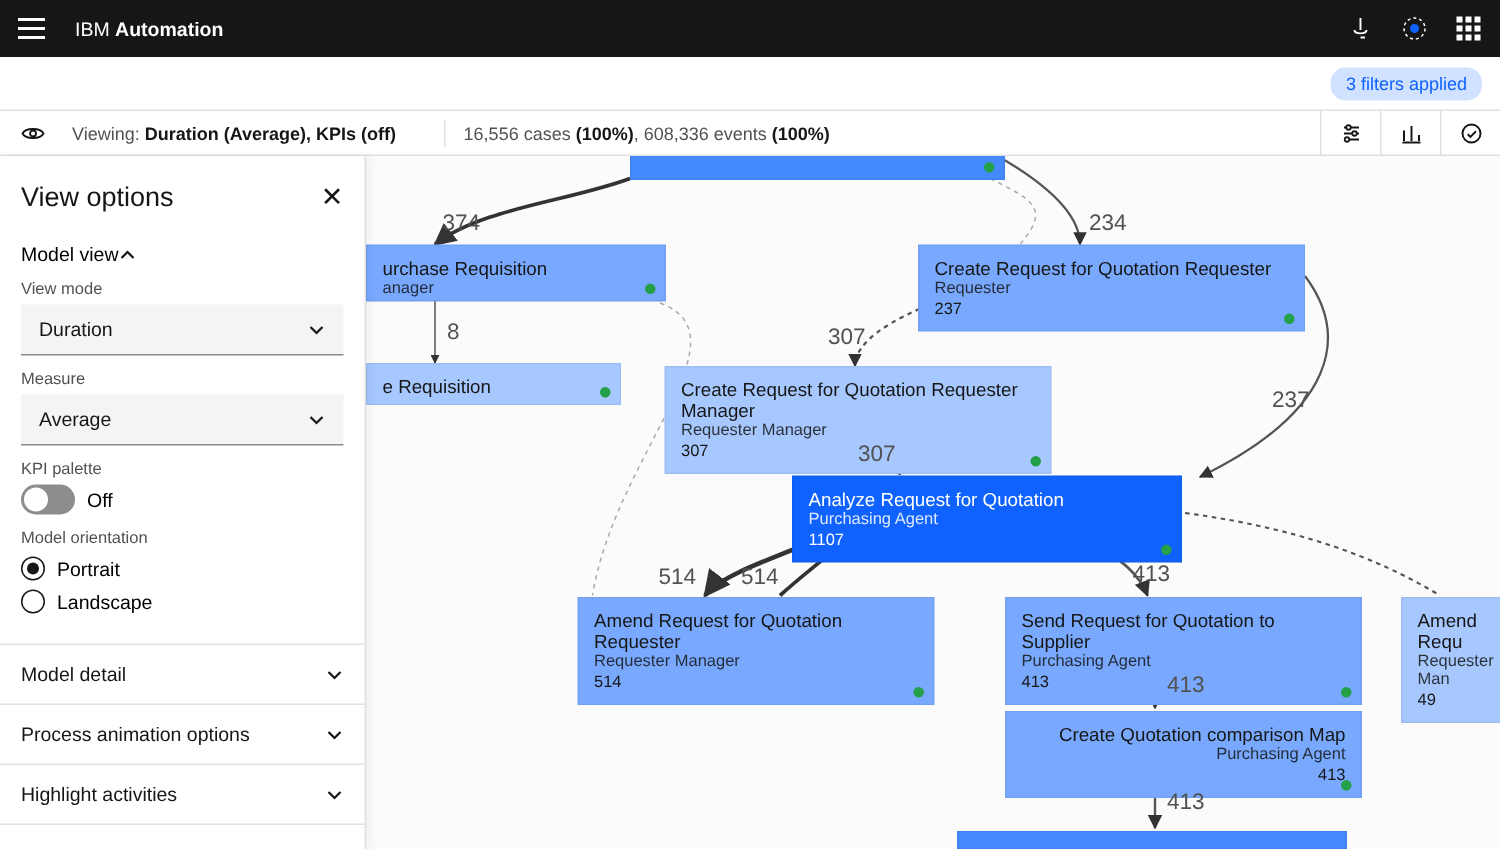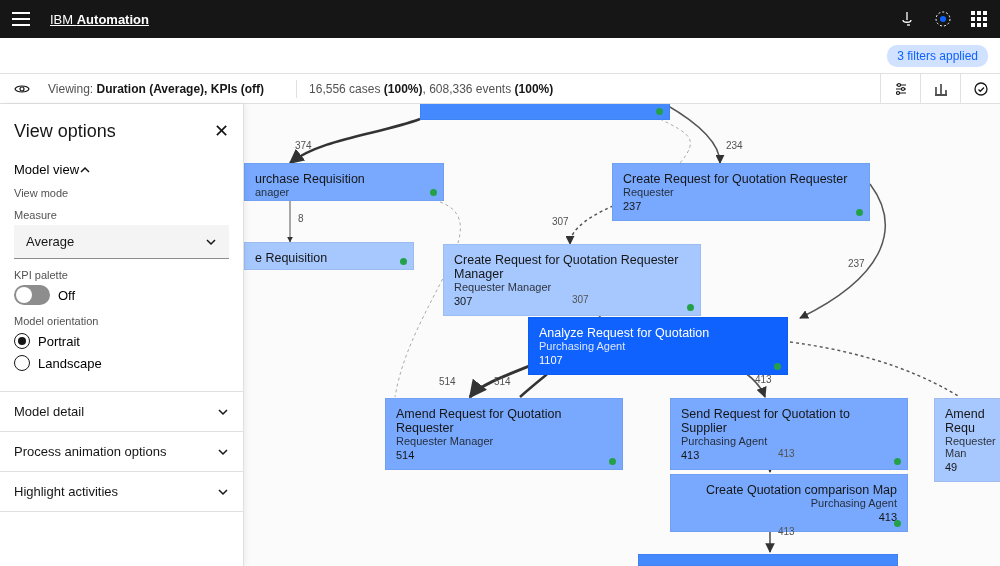--- a/index.html
+++ b/index.html
@@ -6,7 +6,7 @@
   body { width: 1000px; height: 566px; overflow: hidden; background: #fff; position: relative; }
 
   
-  .header { height: 38px; background: #161616; color: #fff; display: flex; align-items: center; padding: 0 12px; text-decoration: underline; }
+  .header { height: 38px; background: #161616; color: #fff; display: flex; align-items: center; padding: 0 12px; }
   .hamburger { width: 18px; height: 14px; display:flex; flex-direction:column; justify-content:space-between; margin-right: 20px; cursor:pointer; }
   .hamburger div { height:2px; background:#fff; }
   .brand { font-size: 13px; }

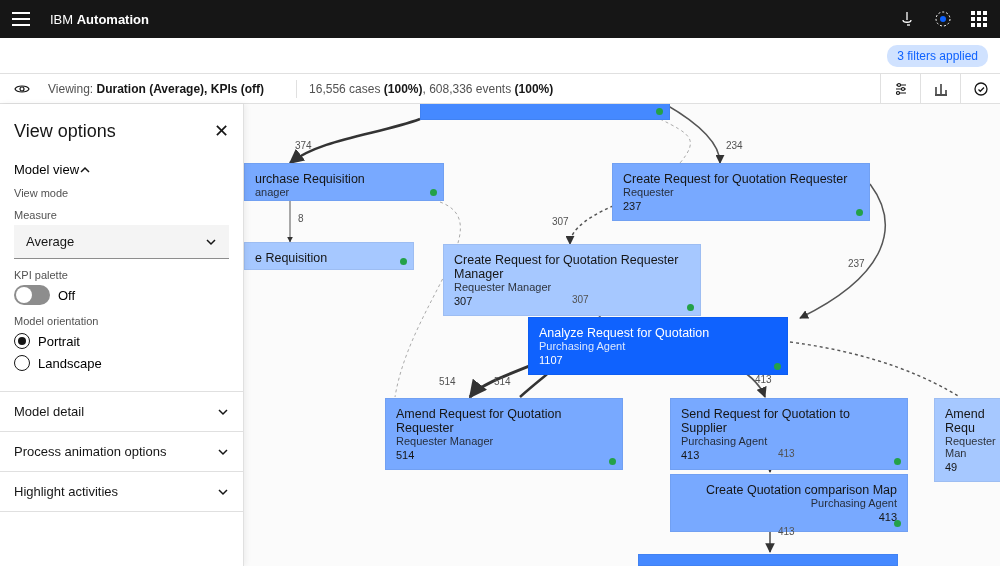--- a/index.html
+++ b/index.html
@@ -68,7 +68,7 @@
   .node.mid   { background:#78a9ff; }
   .node.mid2  { background:#4589ff; color:#fff; }
   .node.dark  { background:#0f62fe; color:#fff; }
-  .edge-label { position:absolute; font-size:10px; color:#525252; background:transparent; }
+  .edge-label { position:absolute; font-size:15px; color:#525252; background:transparent; }
   svg.edges { position:absolute; left:0; top:0; width:1000px; height:462px; pointer-events:none; }
 </style>
 </head>

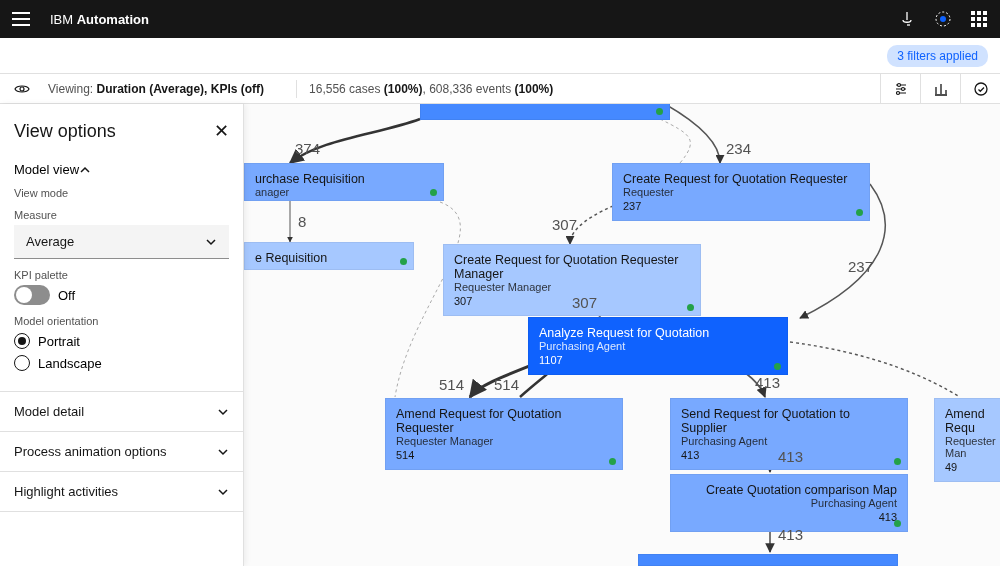--- a/index.html
+++ b/index.html
@@ -285,6 +285,12 @@
     </div>
 
     <div class="field-label">View mode</div>
+    <div class="select-box">
+      <span>Duration</span>
+      <svg class="chevron" viewBox="0 0 12 12" fill="none" stroke="#161616" stroke-width="1.5">
+          <path d="M2 4 L6 8 L10 4"></path>
+        </svg>
+    </div>
 
     <div class="field-label">Measure</div>
     <div class="select-box">

